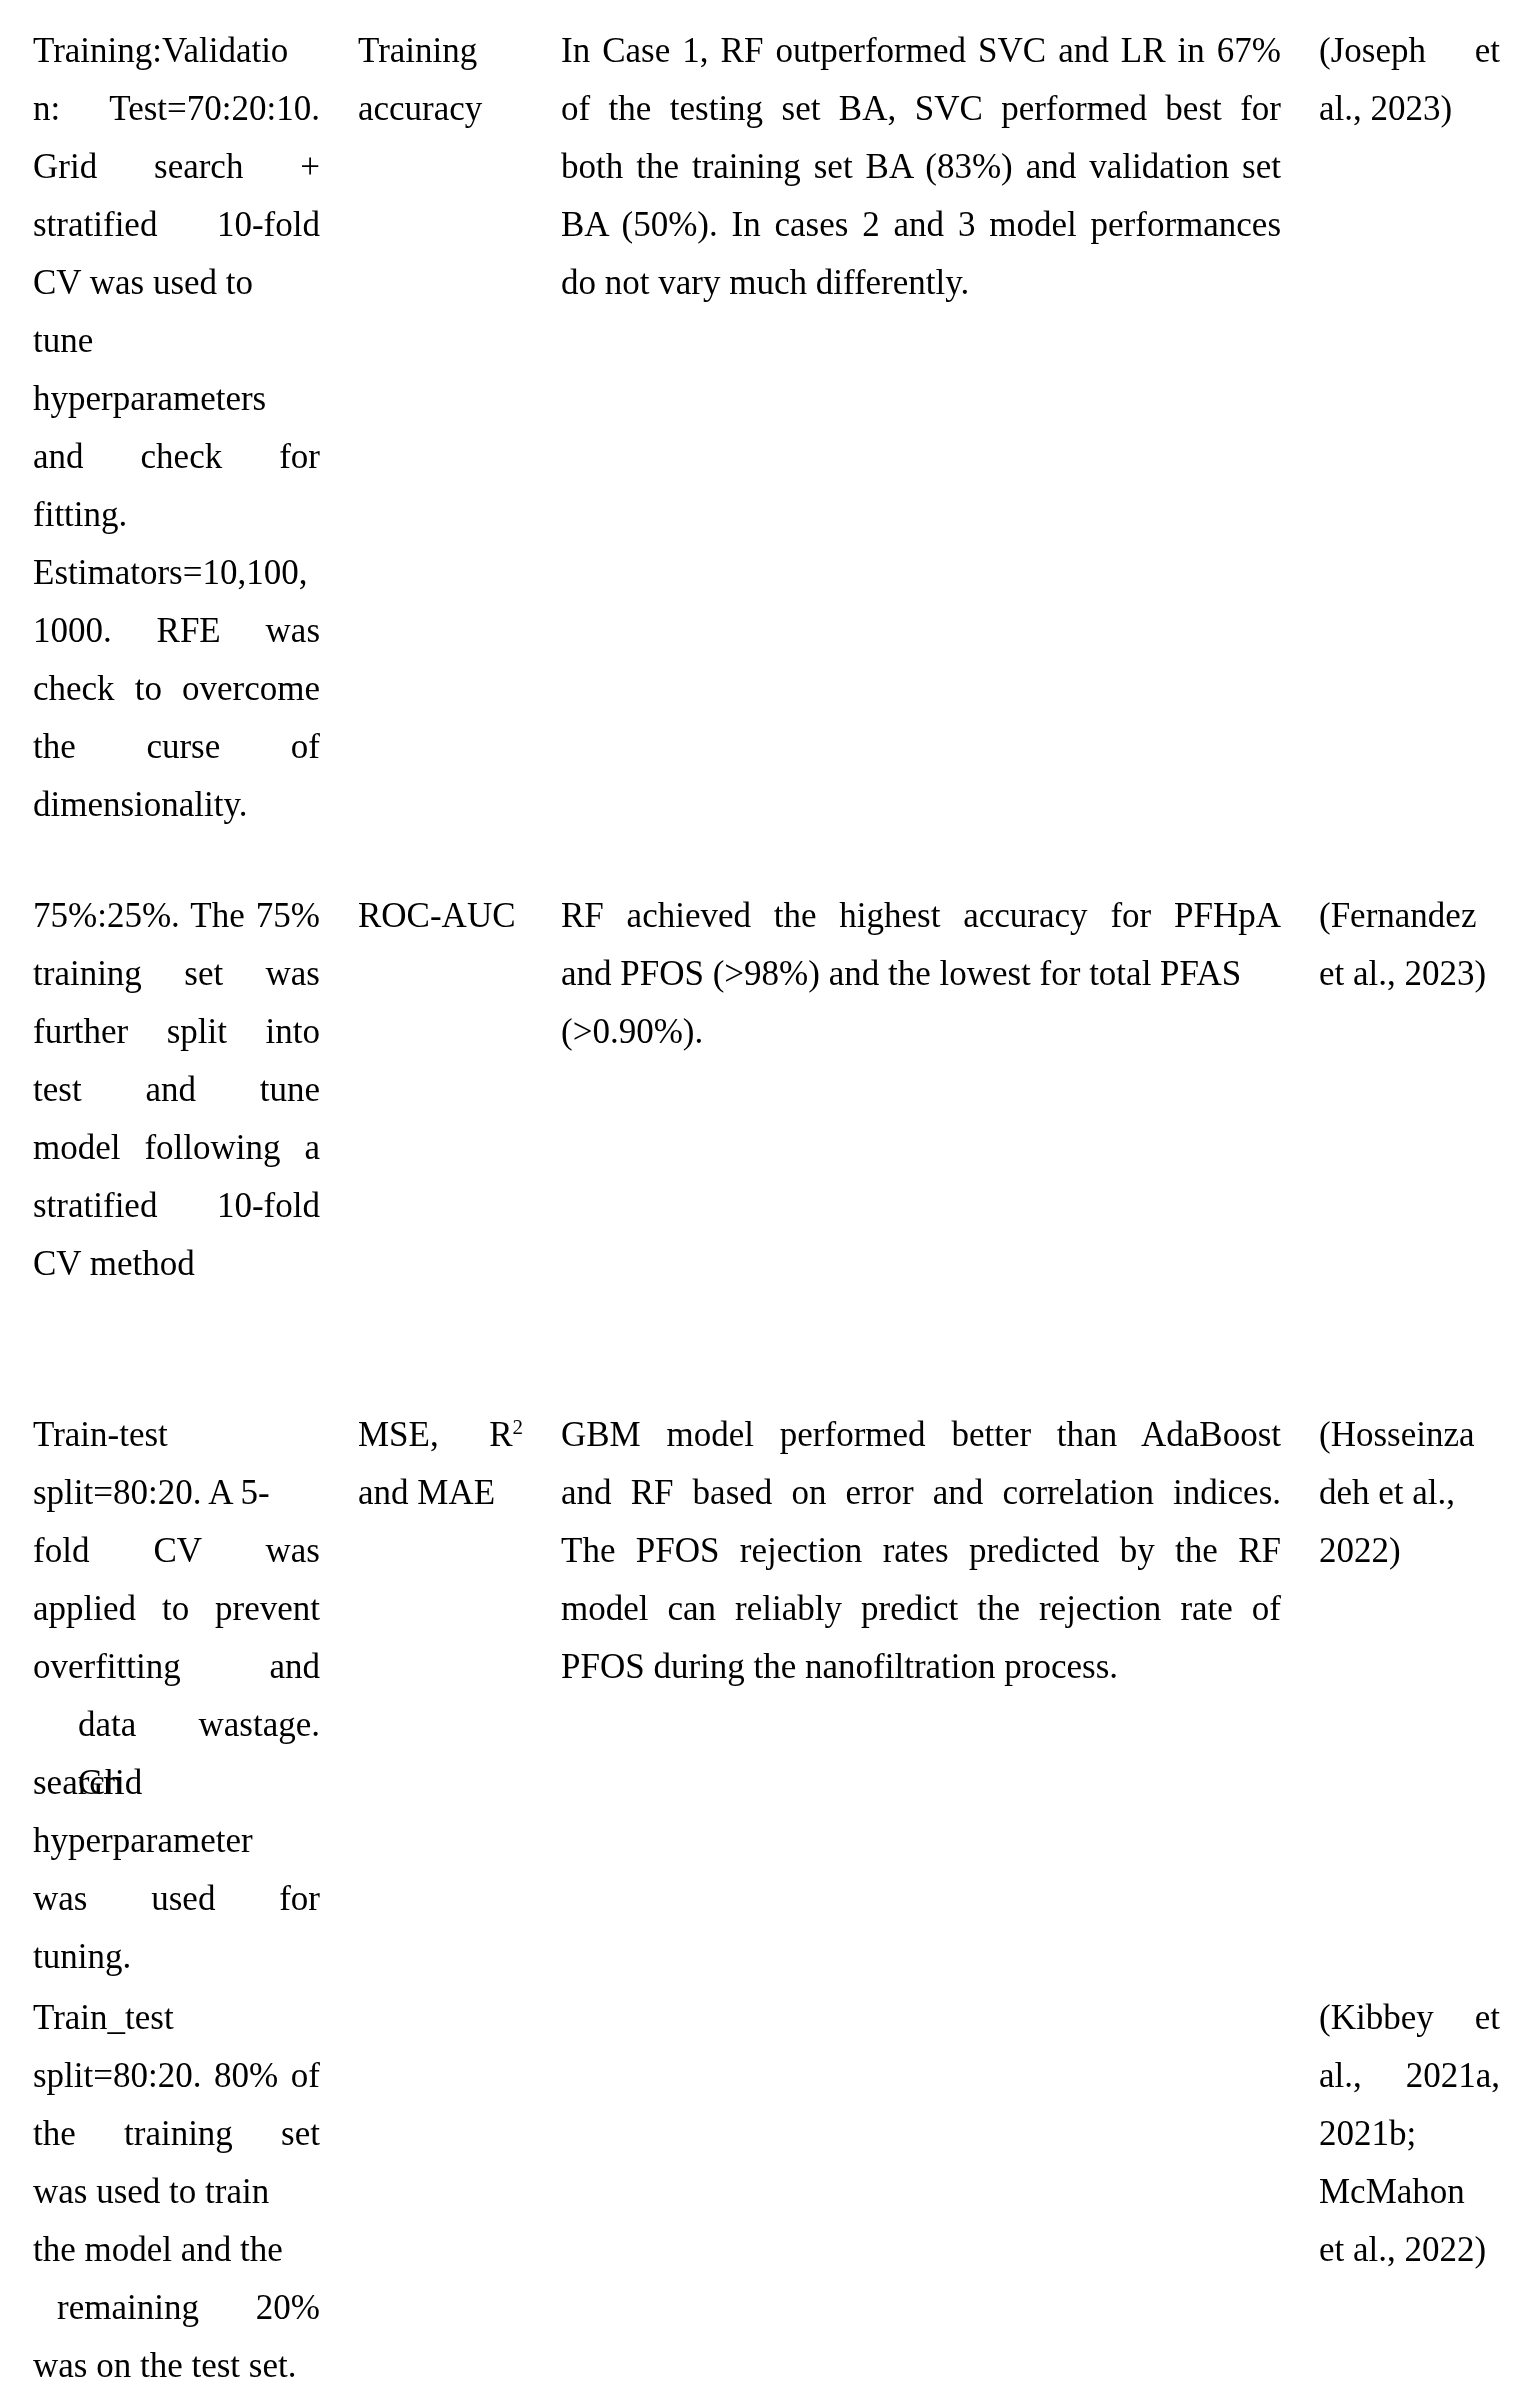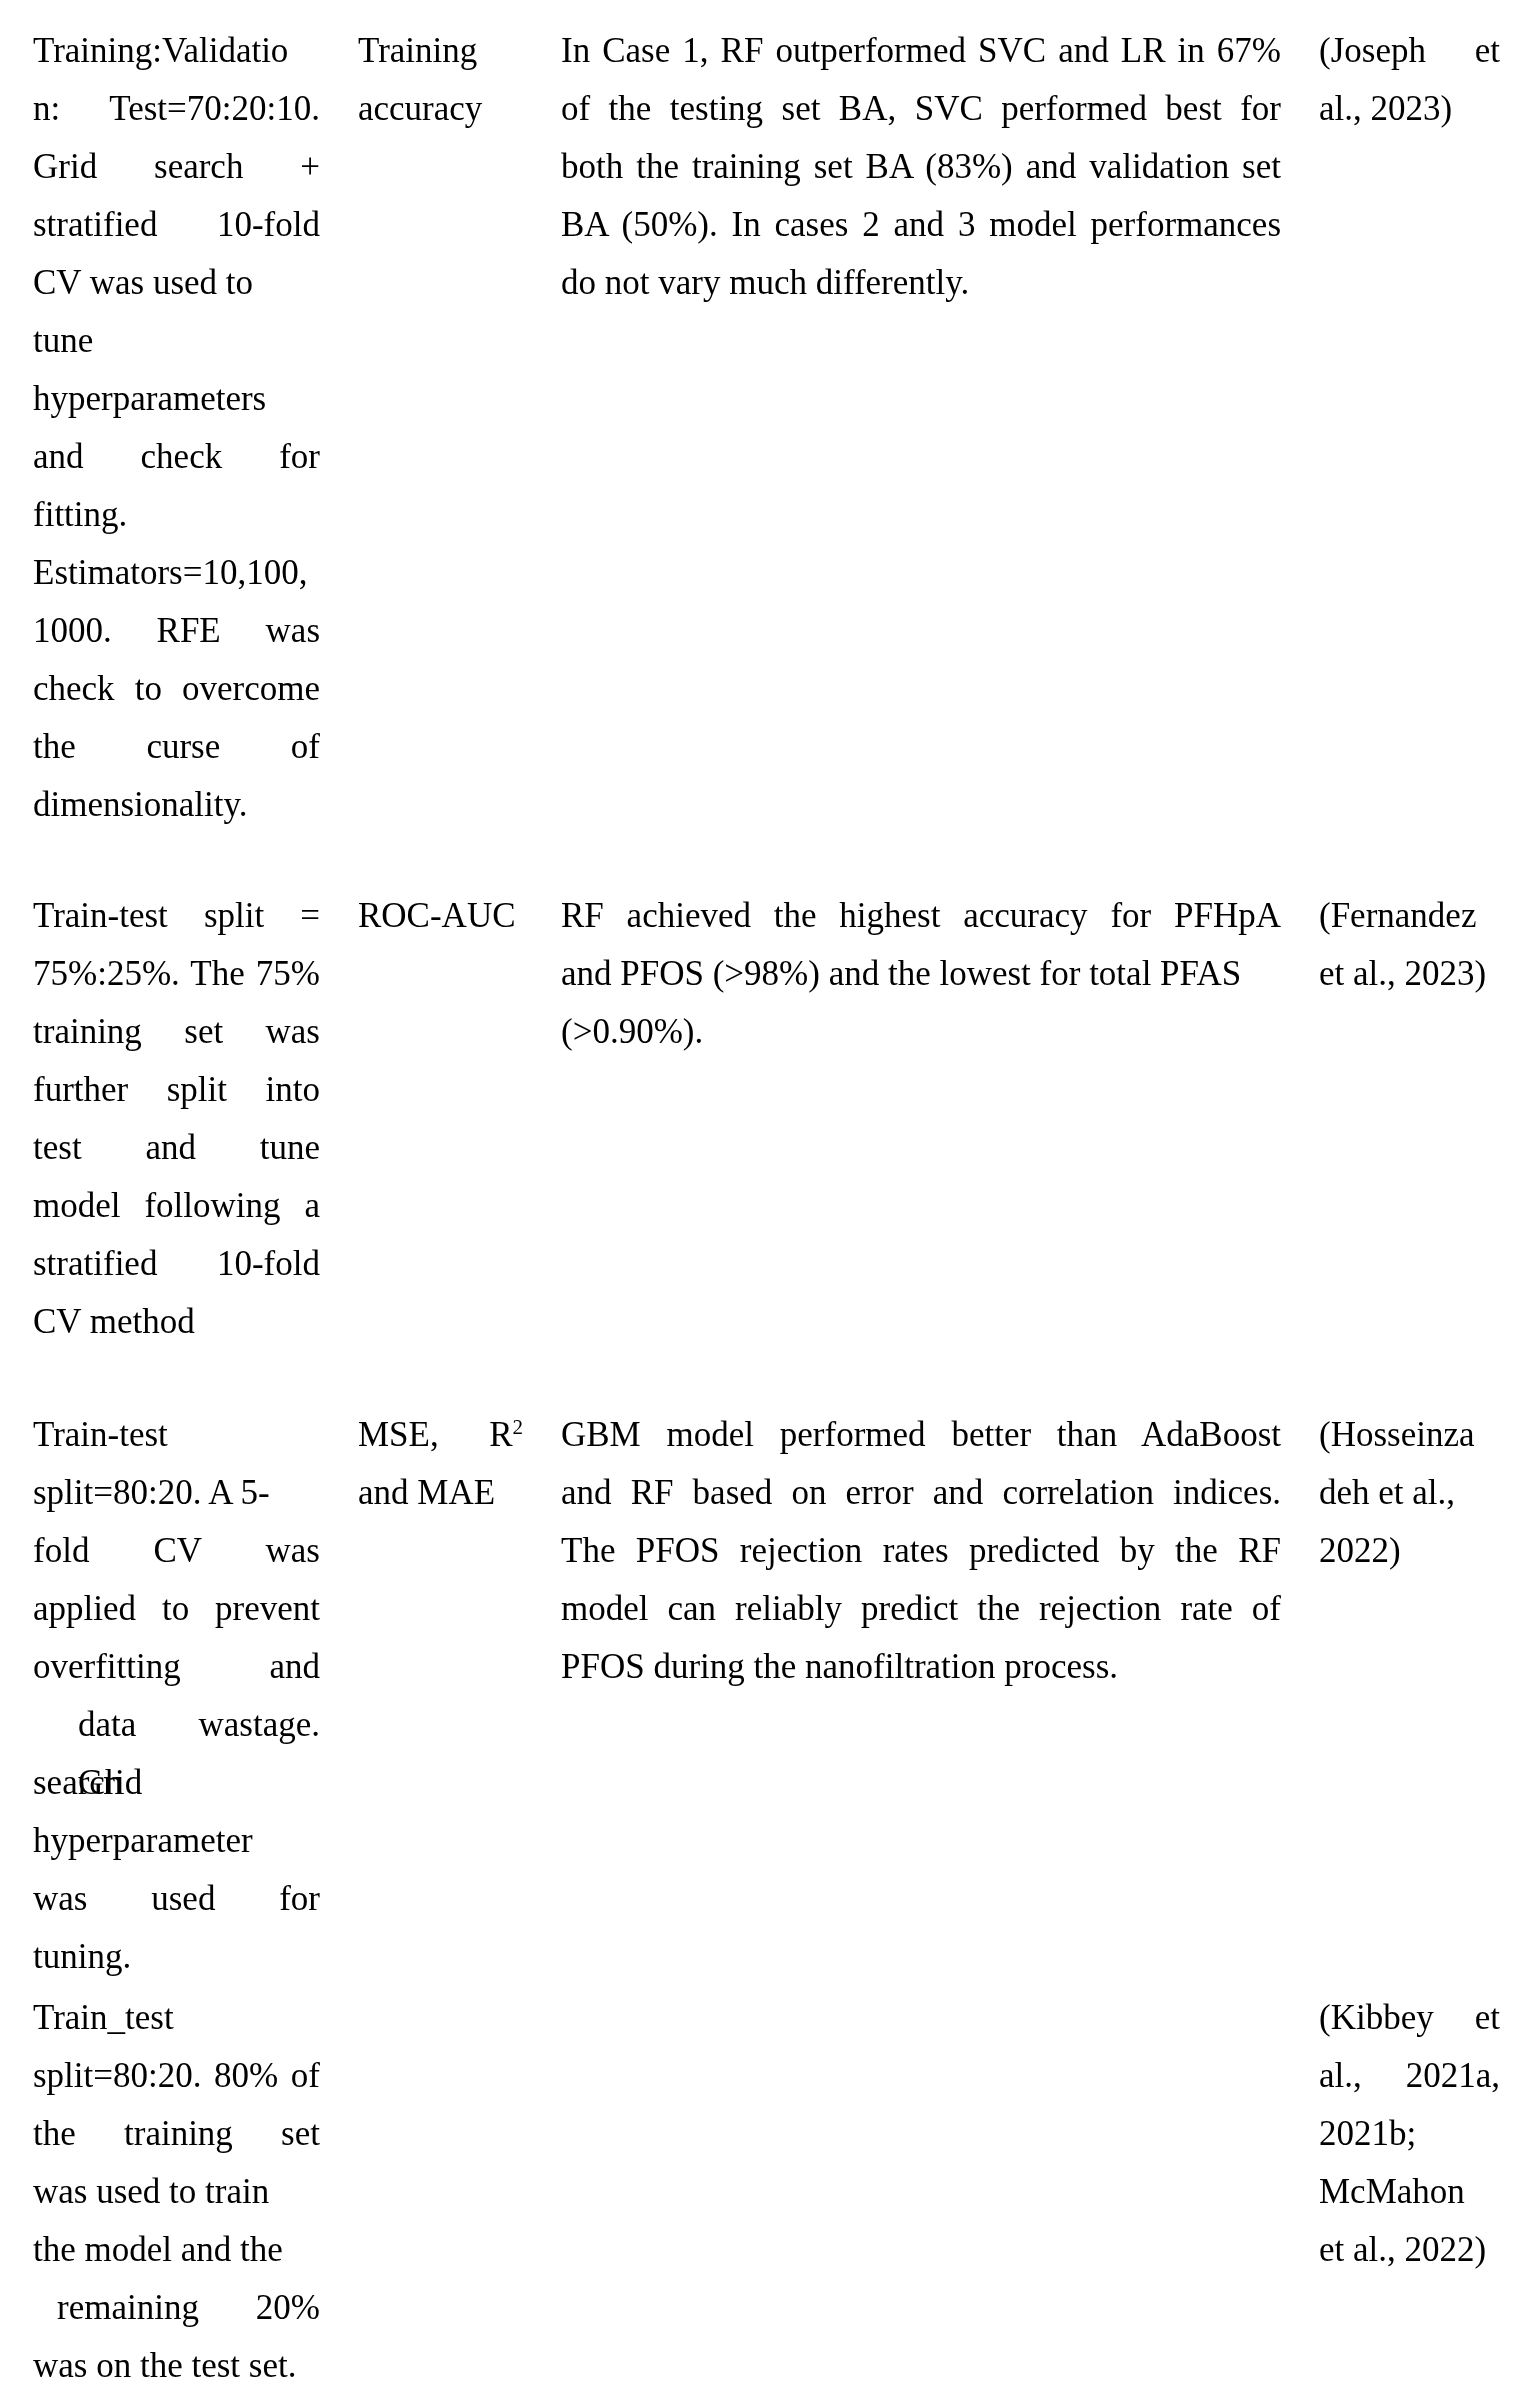--- a/index.html
+++ b/index.html
@@ -102,7 +102,6 @@
 
   <div class="row r2">
     <div class="cell c1">
-      <span class="line" style="white-space: normal;">Train-test split =</span>
       <span class="line" style="white-space: normal;">75%:25%. The 75%</span>
       <span class="line" style="white-space: normal;">training set was</span>
       <span class="line" style="white-space: normal;">further split into</span>

